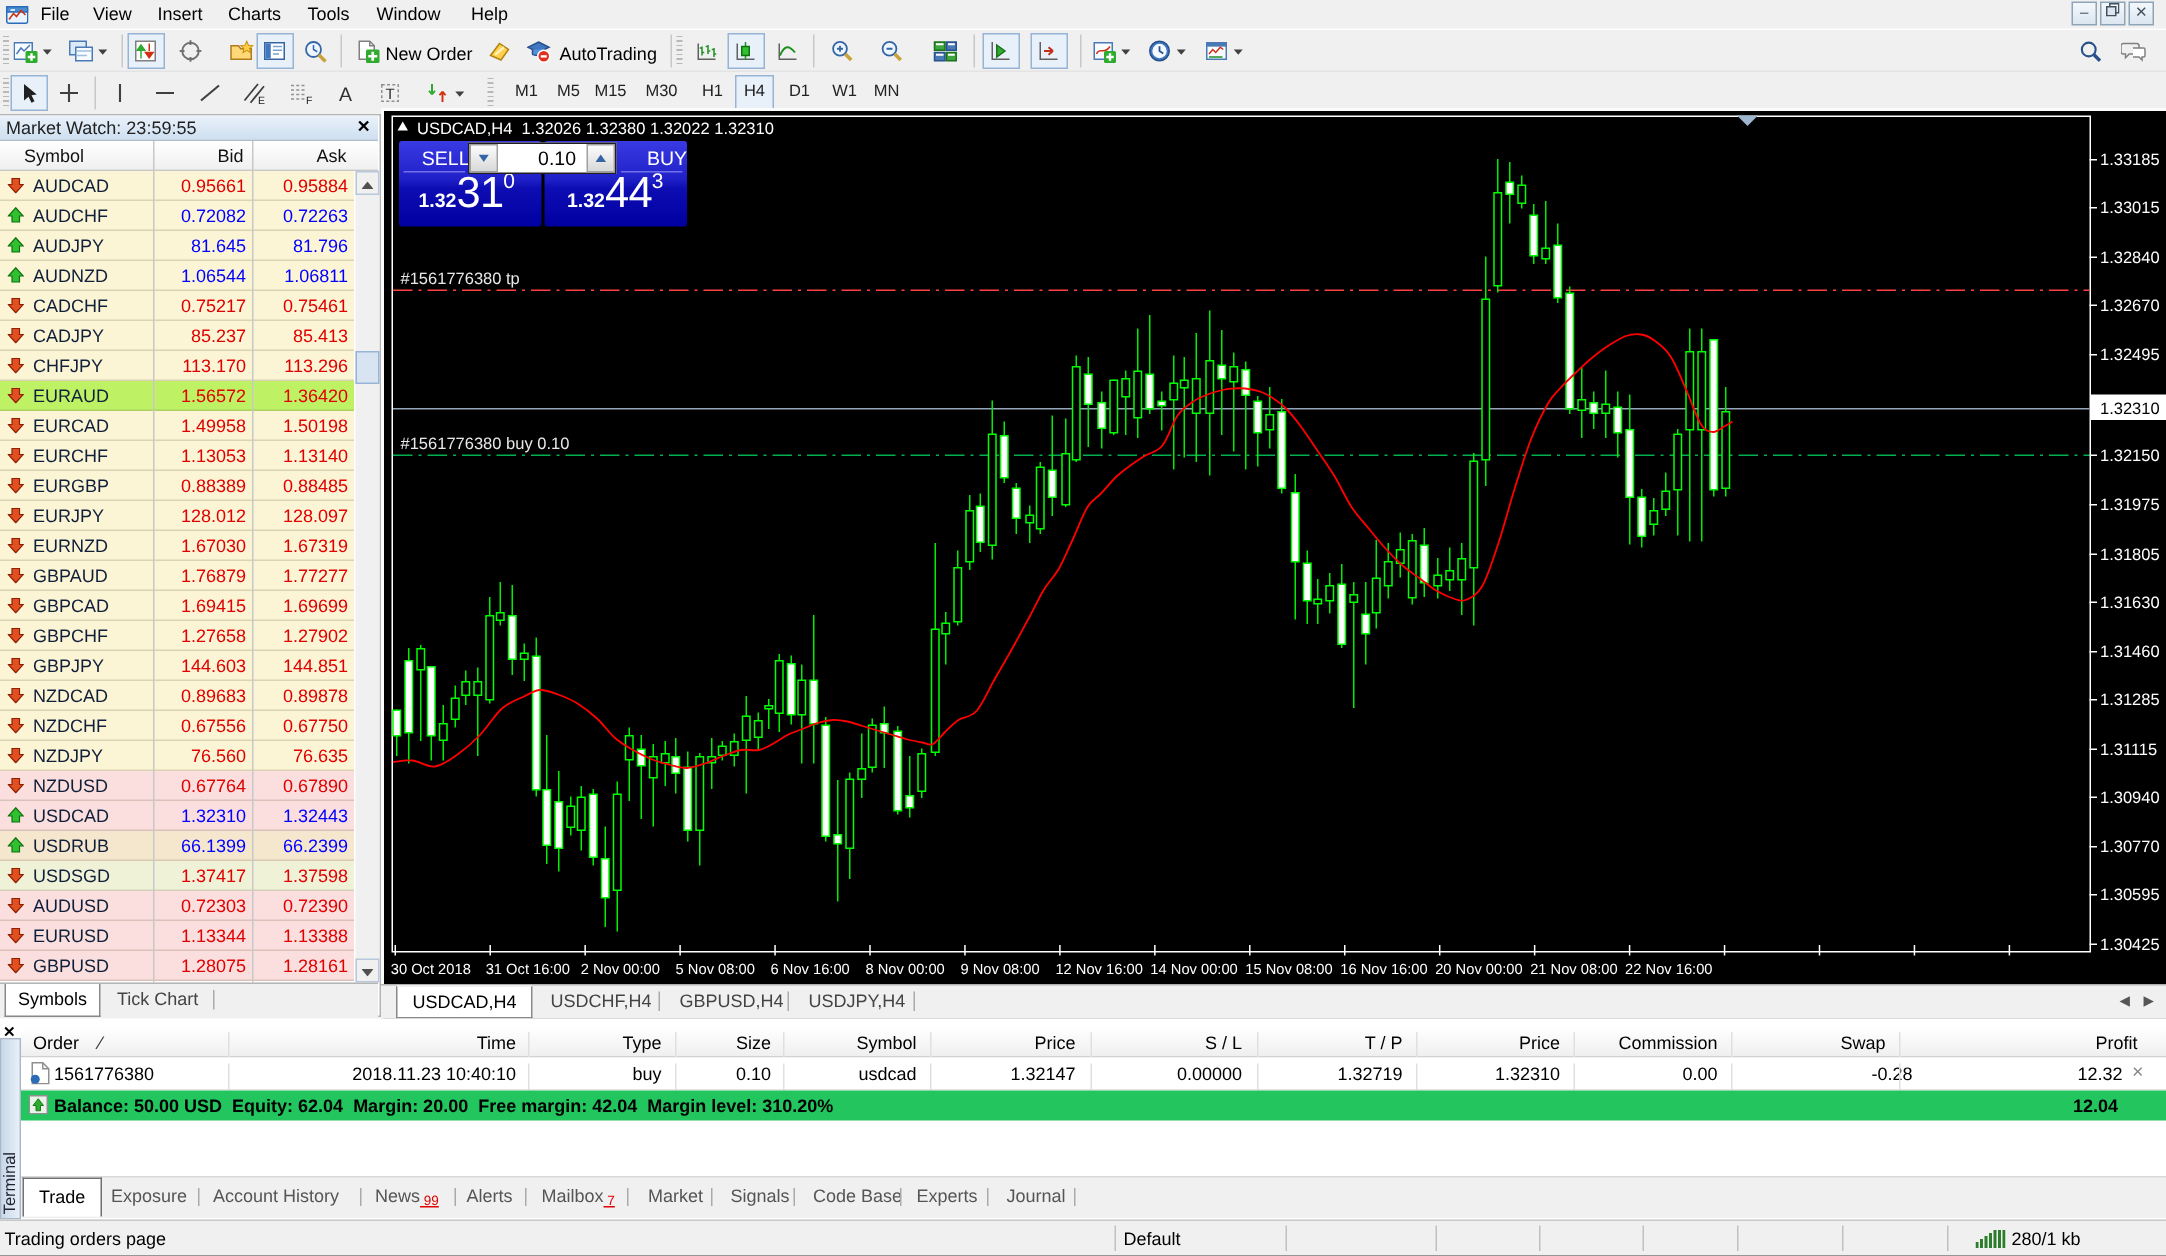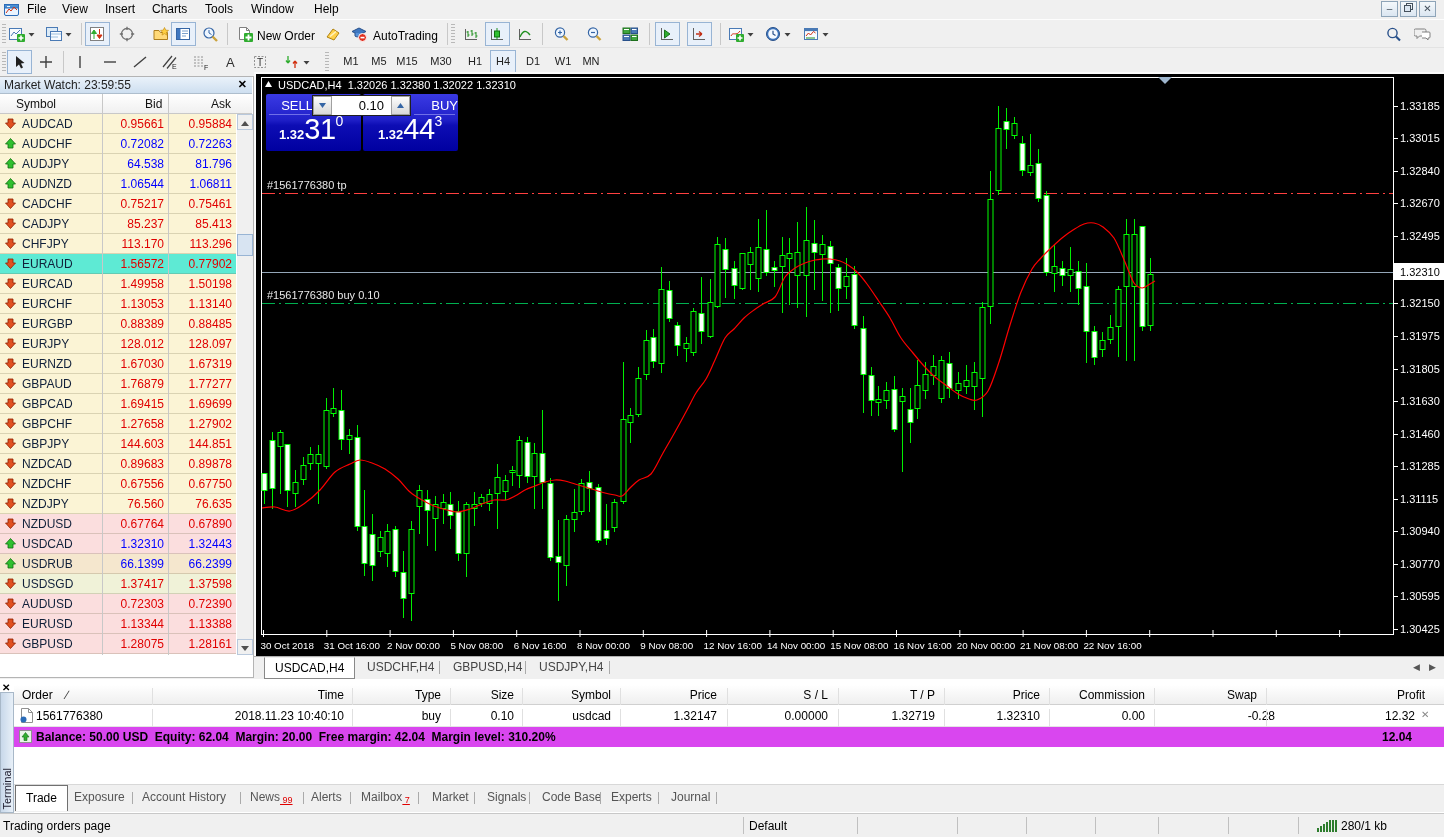--- a/index.html
+++ b/index.html
@@ -321,7 +321,7 @@
         </svg>
       </span>
       <span class="mwsym">AUDJPY</span>
-      <span class="mwbid" style="color:#0000ff">64.538</span>
+      <span class="mwbid" style="color:#0000ff">81.645</span>
       <span class="mwask" style="color:#0000ff">81.796</span>
     </div>
     <div class="mwrow" style="top:97px;background:#fbf4d5">

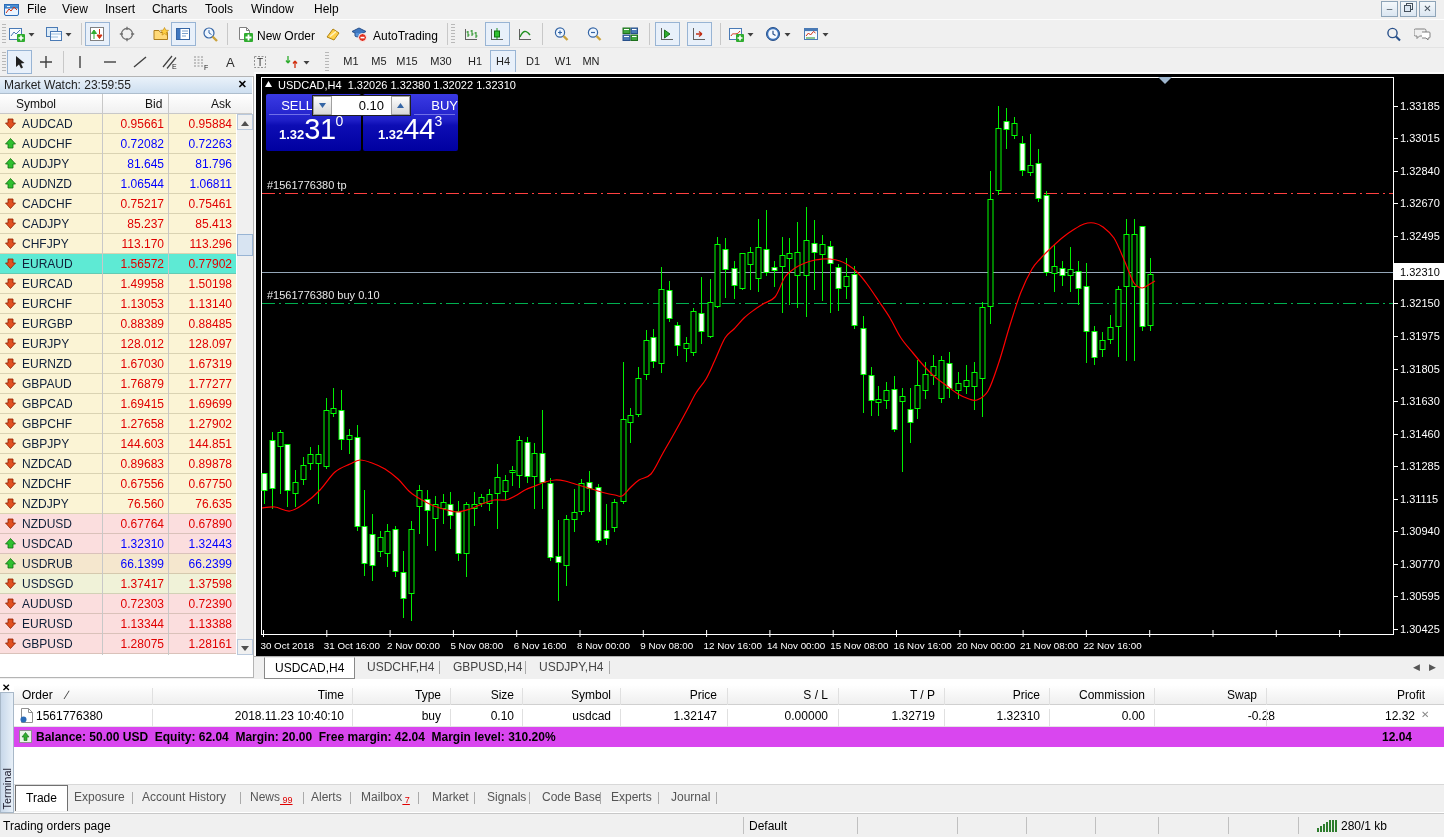--- a/index.html
+++ b/index.html
@@ -364,7 +364,7 @@
       <span class="mwbid" style="color:#e00000">113.170</span>
       <span class="mwask" style="color:#e00000">113.296</span>
     </div>
-    <div class="mwrow" style="top:177px;background:#5eead4">
+    <div class="mwrow" style="top:177px;background:#bef264">
       <span class="mwar">
         <svg width="11" height="11" viewBox="0 0 11 11">
           <path d="M3 1 h5 v4 h2.5 L5.5 10.5 L0.5 5 H3 Z" fill="#e05020" stroke="#902000" stroke-width="0.8"></path>

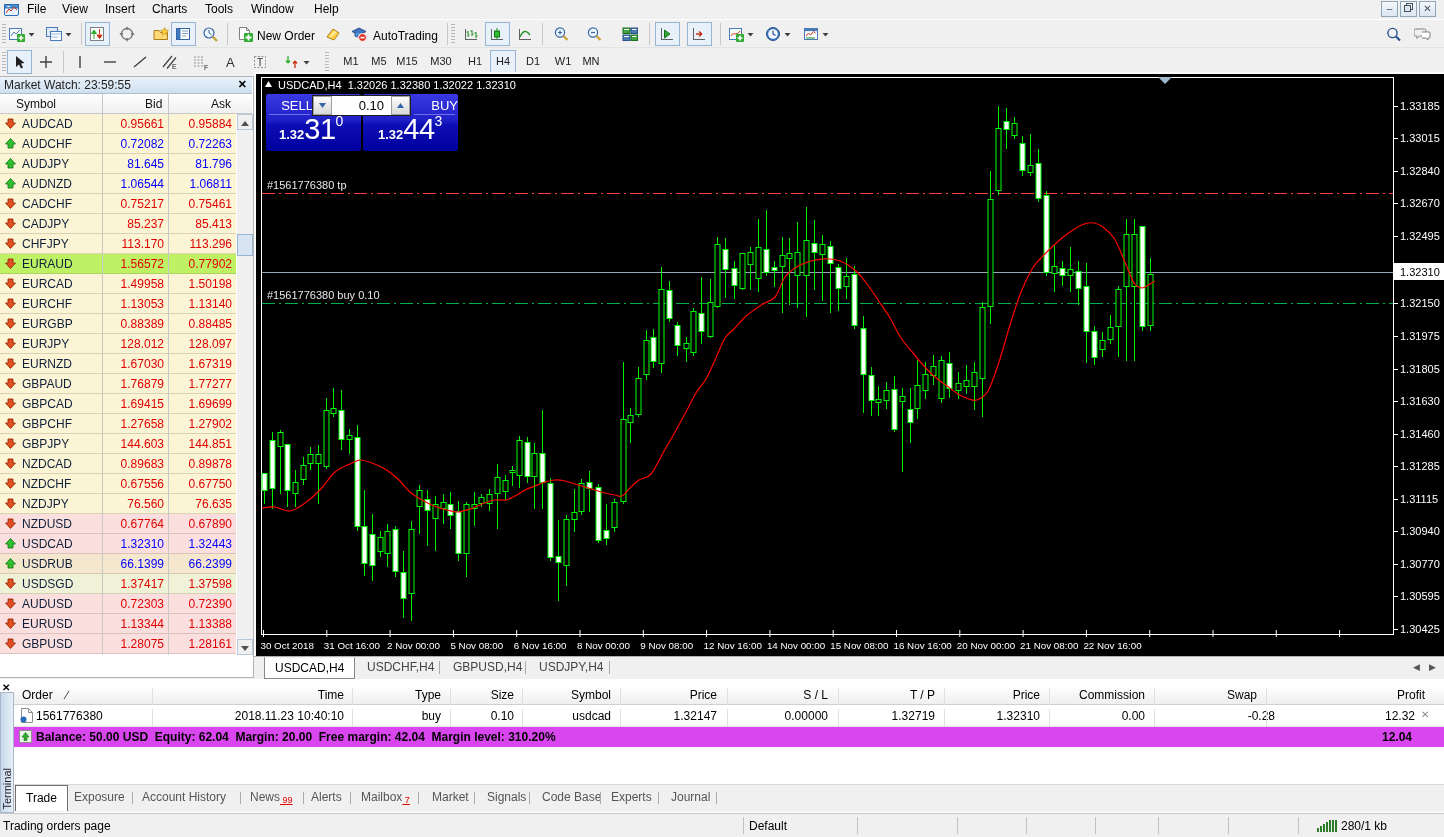--- a/index.html
+++ b/index.html
@@ -372,7 +372,7 @@
       </span>
       <span class="mwsym">EURAUD</span>
       <span class="mwbid" style="color:#e00000">1.56572</span>
-      <span class="mwask" style="color:#e00000">0.77902</span>
+      <span class="mwask" style="color:#e00000">1.36420</span>
     </div>
     <div class="mwrow" style="top:197px;background:#fbf4d5">
       <span class="mwar">

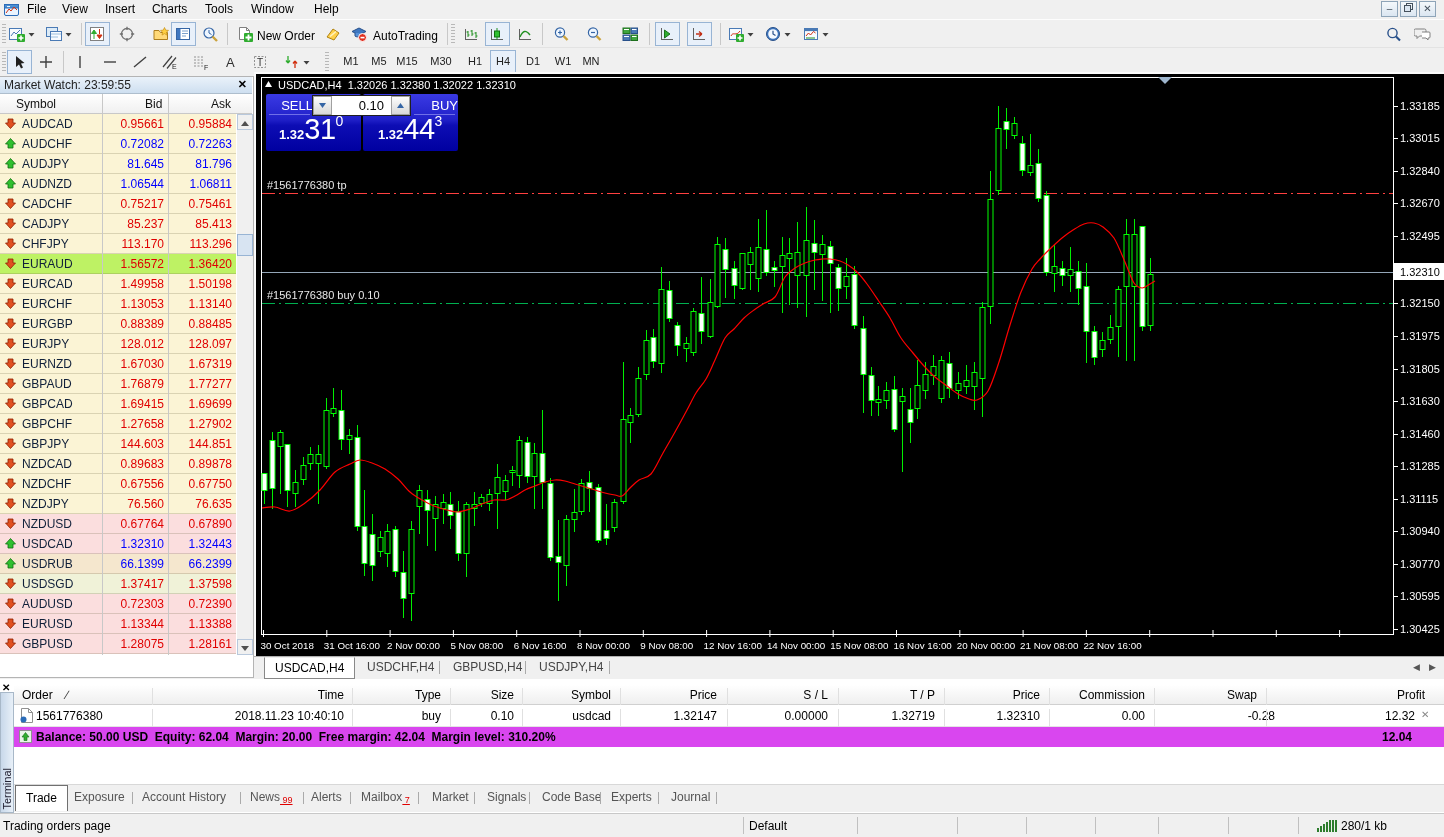--- a/index.html
+++ b/index.html
@@ -574,6 +574,11 @@
     <div class="sbbtn" style="bottom:0"><svg width="8" height="5" viewBox="0 0 8 5" style="margin-top:5px">
           <path d="M4 5 L8 0 H0 Z" fill="#505050"></path>
         </svg></div>
+  </div>
+  <div id="mwtabs">
+    <span class="mtab active" style="left:3px">Symbols</span>
+    <span class="mtab" style="left:70px">Tick Chart</span>
+    <span style="position:absolute;left:142px;top:4px;width:1px;height:13px;background:#aaa"></span>
   </div>
 </div>
 

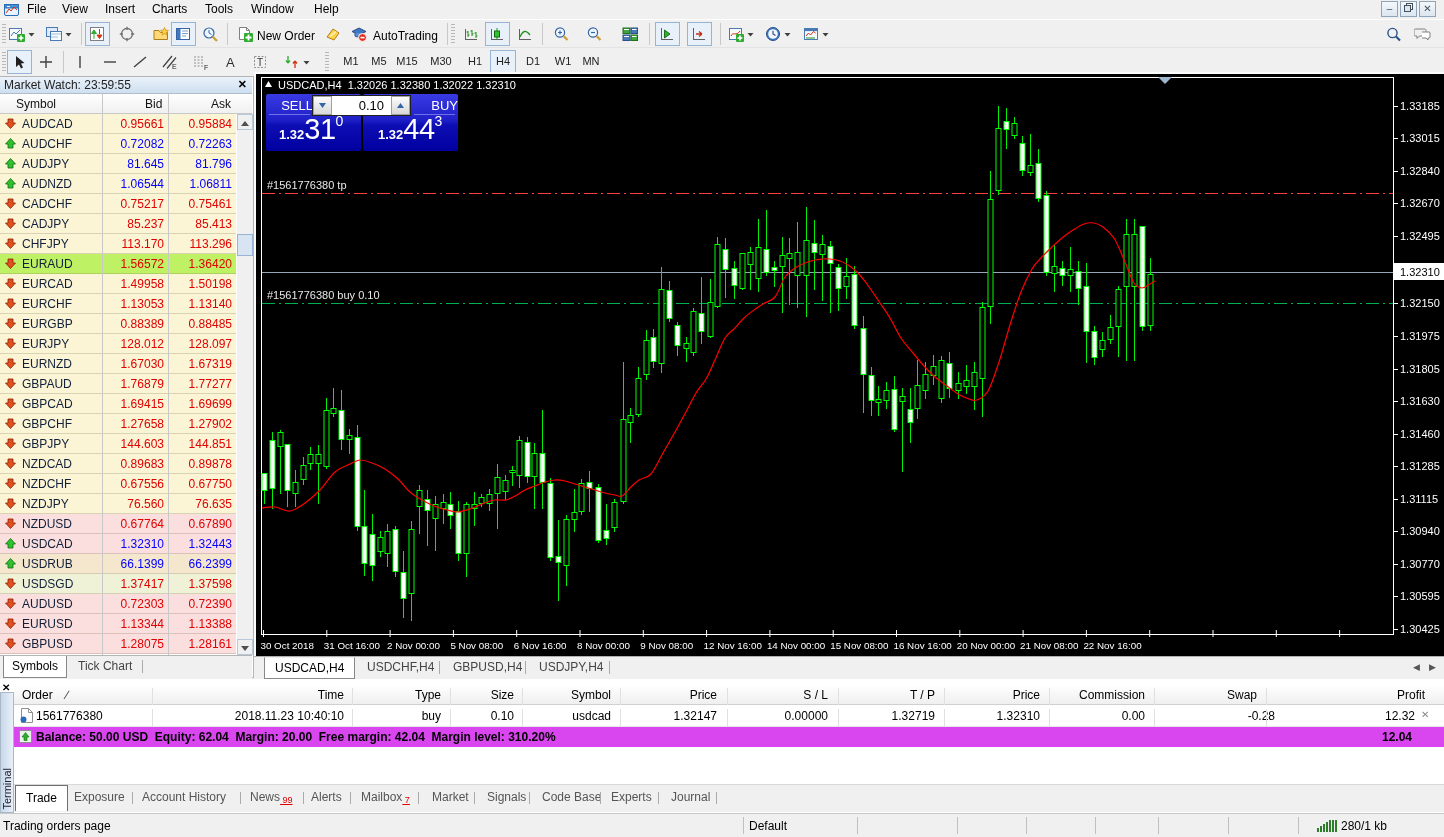--- a/index.html
+++ b/index.html
@@ -67,7 +67,7 @@
 #trow { position:absolute; left:14px; top:26px; width:1430px; height:22px; background:#fff; border-bottom:1px solid #e4e4e4; font-size:12px; }
 #trow span { top:4px; }
 .tvline { position:absolute; top:0; width:1px; height:100%; background:#e0e0e0; }
-#tbal { position:absolute; left:14px; top:48px; width:1430px; height:20px; background:#d946ef; font-size:12px; font-weight:bold; }
+#tbal { position:absolute; left:14px; top:48px; width:1430px; height:20px; background:#22c55e; font-size:12px; font-weight:bold; }
 #tbal span { position:absolute; top:3px; }
 #ttabs { position:absolute; left:14px; top:105px; width:1430px; height:28px; background:#f0f0f0; border-top:1px solid #d8d8d8; }
 .ttab { position:absolute; top:1px; font-size:12px; color:#555; padding:4px 6px; }

